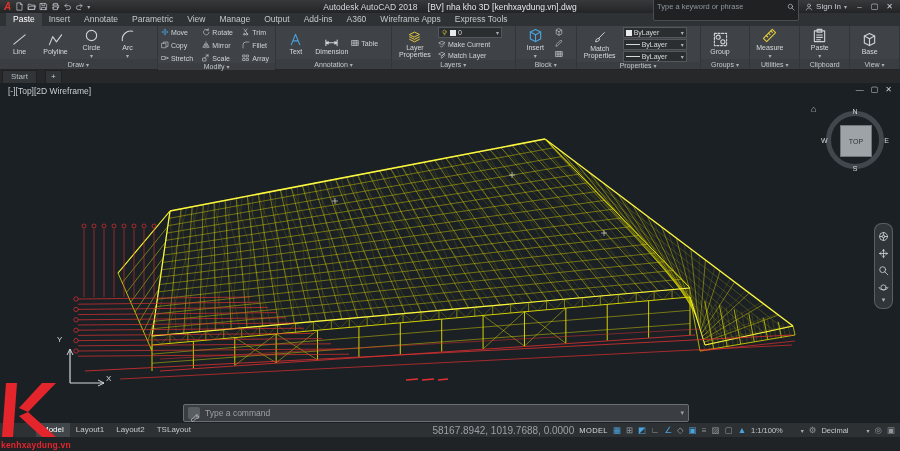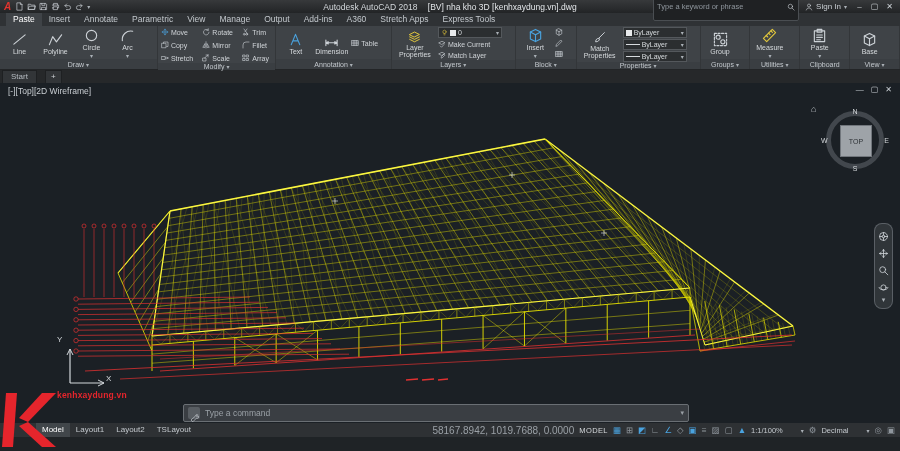--- a/index.html
+++ b/index.html
@@ -184,7 +184,7 @@
     <span class="rtab">Output</span>
     <span class="rtab">Add-ins</span>
     <span class="rtab">A360</span>
-    <span class="rtab">Stretch Apps</span>
+    <span class="rtab">Wireframe Apps</span>
     <span class="rtab">Express Tools</span>
   </div>
 

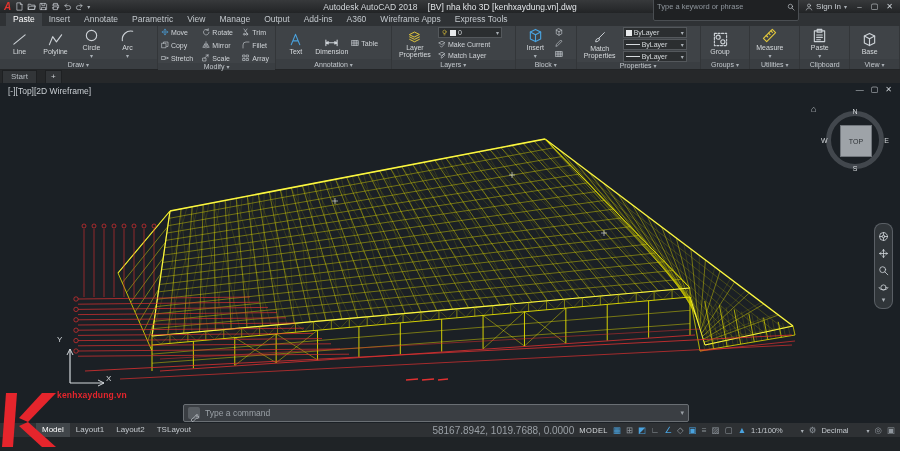--- a/index.html
+++ b/index.html
@@ -105,7 +105,7 @@
   .bottomstrip{position:absolute;top:437px;left:0;width:900px;height:14px;background:#1f2326}
 
   
-  .watermark{position:absolute;left:1px;bottom:1px;z-index:10;display:flex;align-items:flex-start}
+  .watermark{position:absolute;left:1px;bottom:1px;z-index:10;display:flex;flex-direction:column;align-items:flex-start}
   .wmtext{color:#e5252c;font-weight:bold;font-size:8.5px;letter-spacing:.2px}
 
   [data-icon]{display:inline-block}

